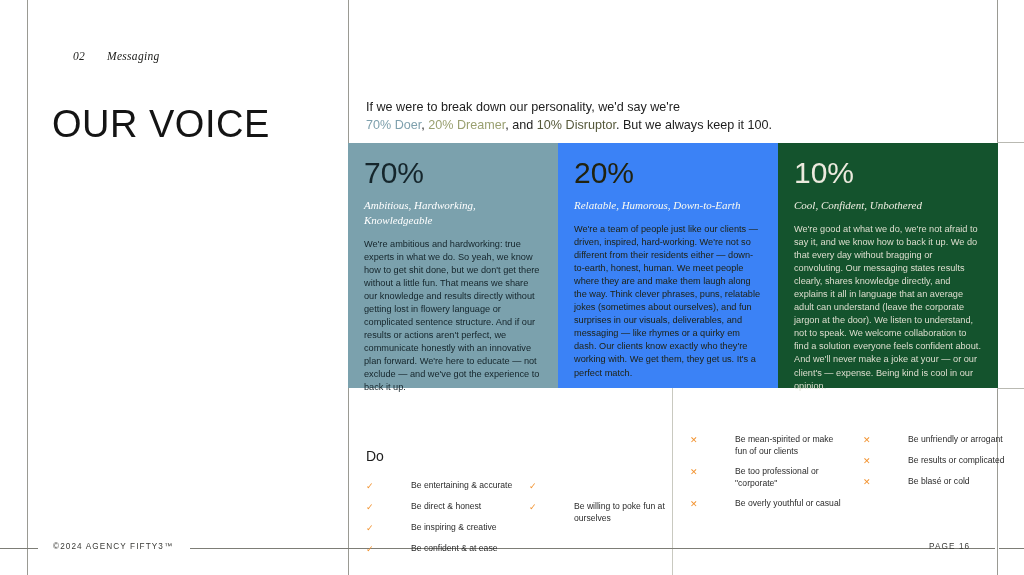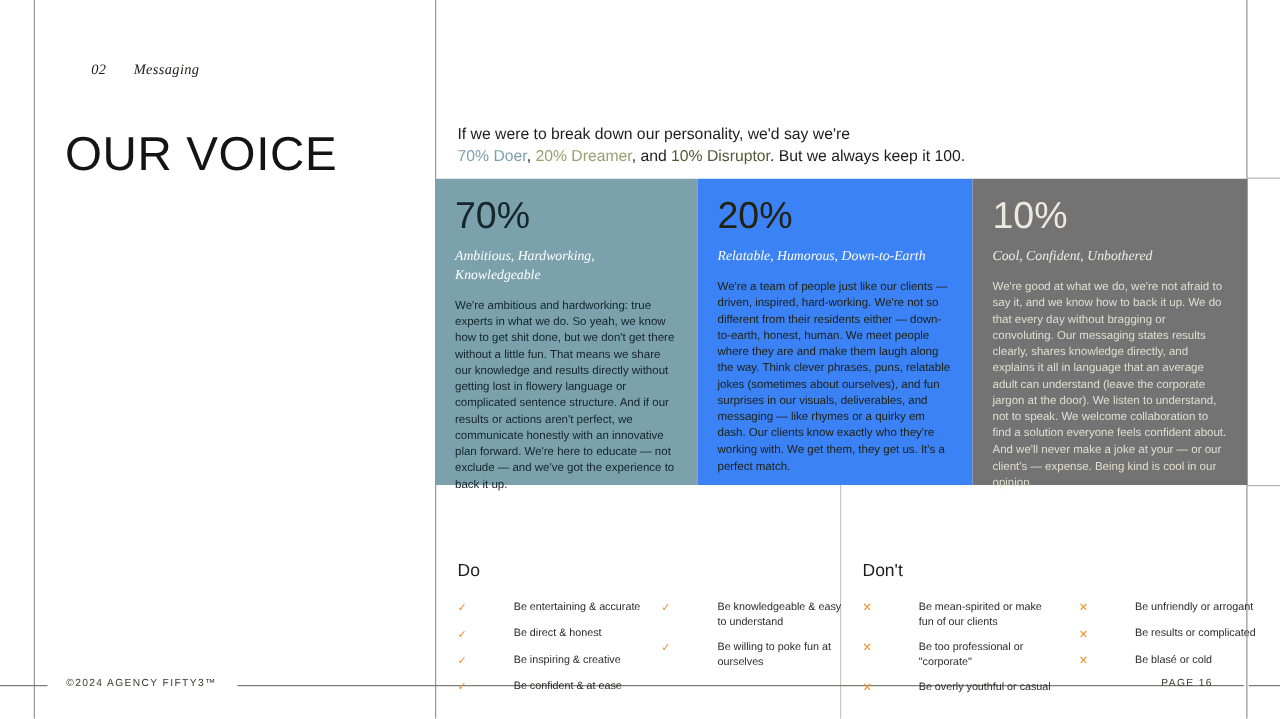--- a/index.html
+++ b/index.html
@@ -44,7 +44,7 @@
   .block{position:relative;box-sizing:border-box;padding:15px 16px 0 16px;}
   .b1{width:210px;background:#7ba1ad;}
   .b2{width:220px;background:#3b82f6;}
-  .b3{width:220px;background:#737373;}
+  .b3{width:220px;background:#14532d;}
   .pct{font-size:30px;font-weight:400;line-height:1;margin:0 0 10px 0;}
   .b1 .pct{color:#15262c;}
   .b2 .pct{color:#21220f;}

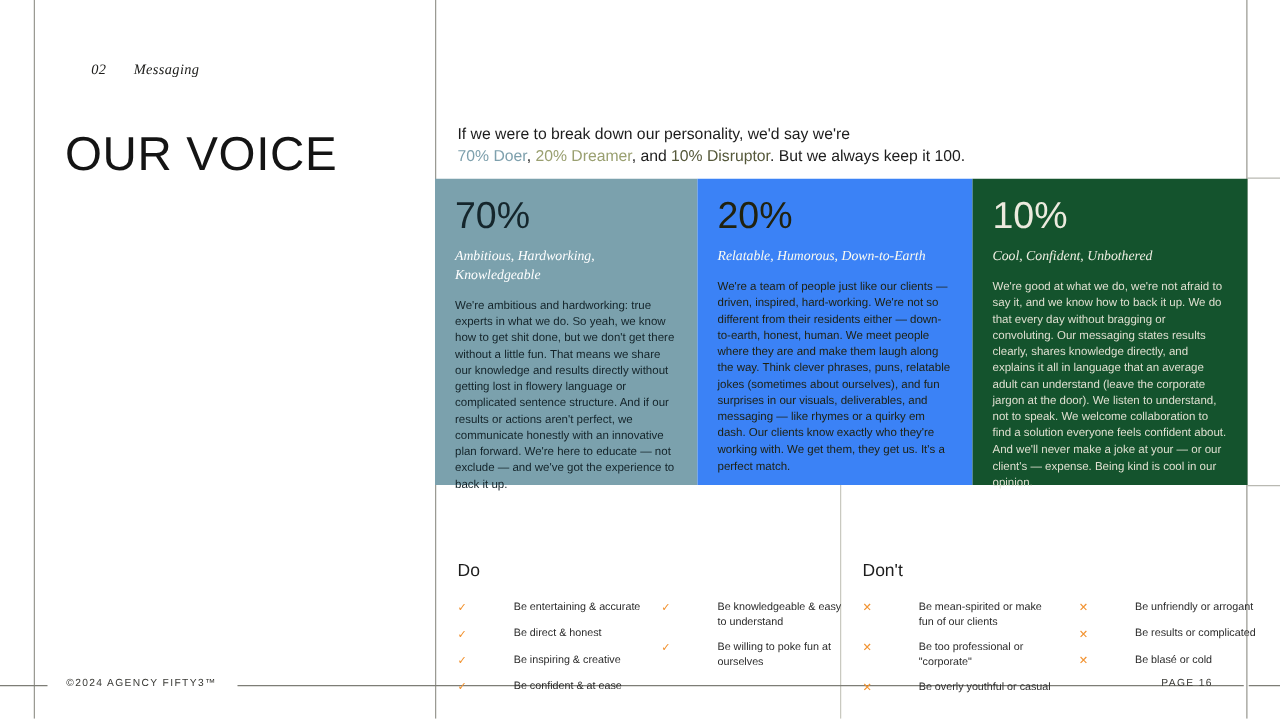--- a/index.html
+++ b/index.html
@@ -158,7 +158,6 @@
     </div>
 
     <div class="panel p-dont">
-      <div class="dd-title">Don't</div>
       <div class="cols">
         <div class="col">
           <div class="item">

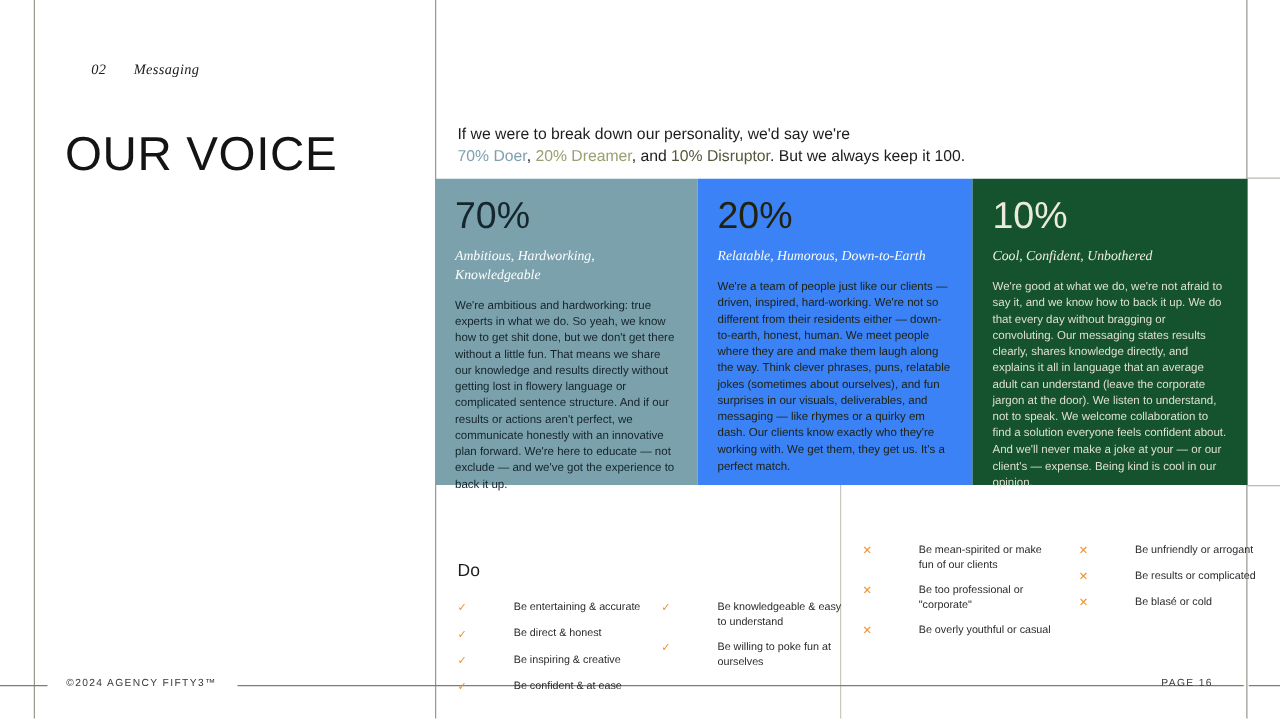--- a/index.html
+++ b/index.html
@@ -147,7 +147,6 @@
         <div class="col">
           <div class="item">
             <span class="mark">✓</span>
-            <span class="itxt">Be knowledgeable &amp; easy to understand</span>
           </div>
           <div class="item">
             <span class="mark">✓</span>

